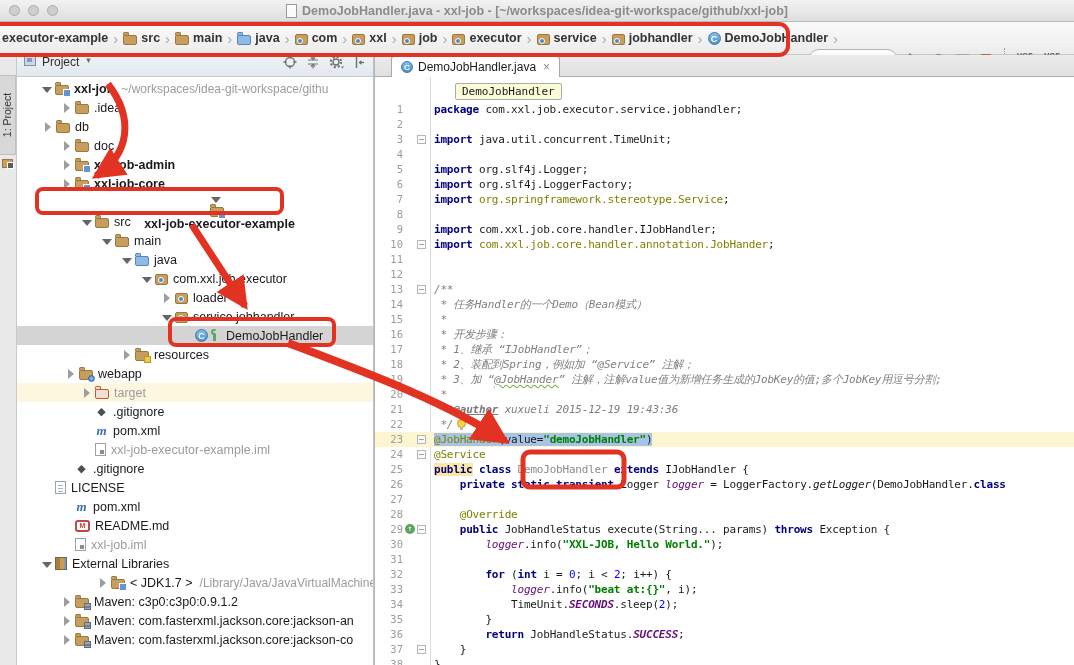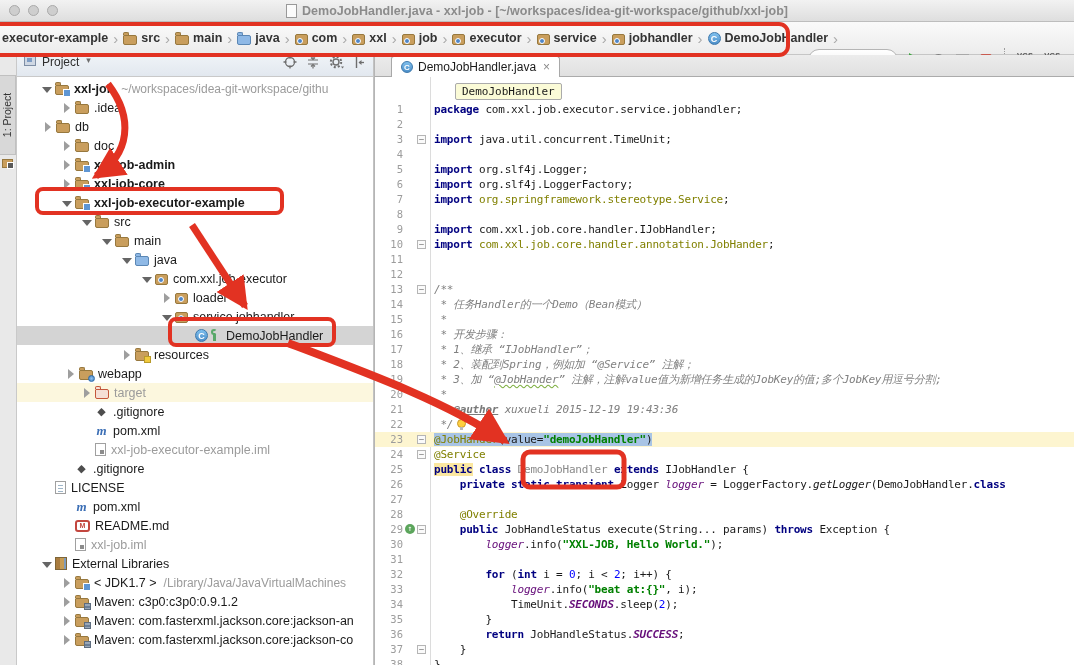--- a/index.html
+++ b/index.html
@@ -295,7 +295,7 @@
       <span class="ic ic-folder badge-mod"></span>
       <span class="lbl">xxl-job-core</span>
     </div>
-    <div class="trow b" style="padding-left: 44px;">
+    <div class="trow b" style="padding-left: 44px; flex-direction: column;">
       <span class="arr open"></span>
       <span class="ic ic-folder badge-mod"></span>
       <span class="lbl">xxl-job-executor-example</span>

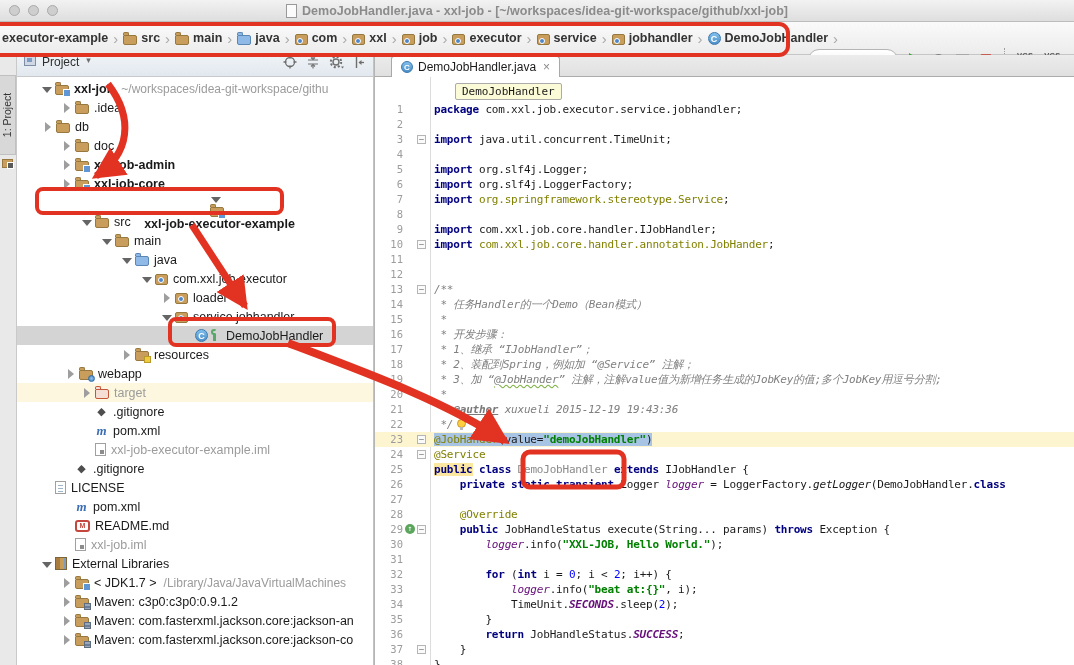--- a/index.html
+++ b/index.html
@@ -396,7 +396,7 @@
       <span class="ic ic-lib"></span>
       <span class="lbl">External Libraries</span>
     </div>
-    <div class="trow" style="padding-left: 44px;">
+    <div class="trow" style="padding-left: 70px; margin-left: 10px;">
       <span class="arr closed"></span>
       <span class="ic ic-folder badge-mod"></span>
       <span class="lbl">&lt; JDK1.7 &gt;</span>

